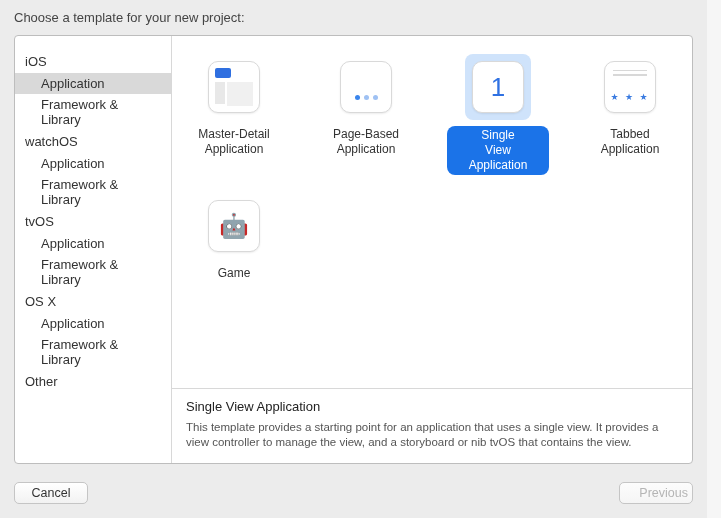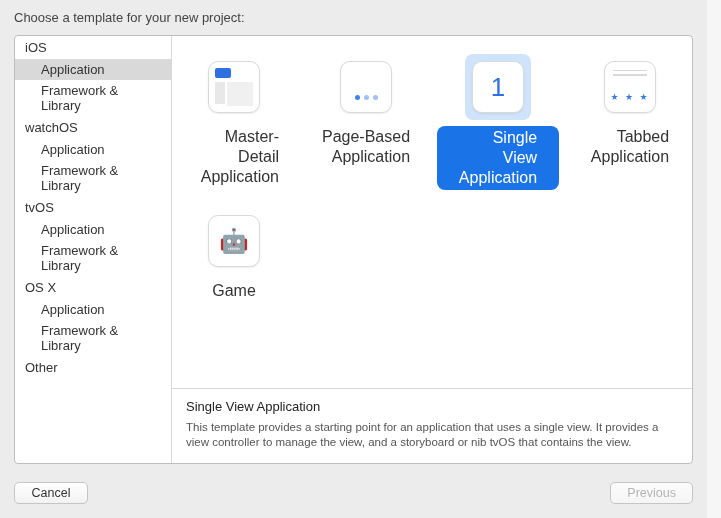--- a/index.html
+++ b/index.html
@@ -36,7 +36,7 @@
   .sidebar {
     width: 180px;
     border-right: 1px solid #d8d8d8;
-    padding-top: 0;
+    padding-top: 14px;
     overflow-y: auto;
     font-size: 13px;
   }

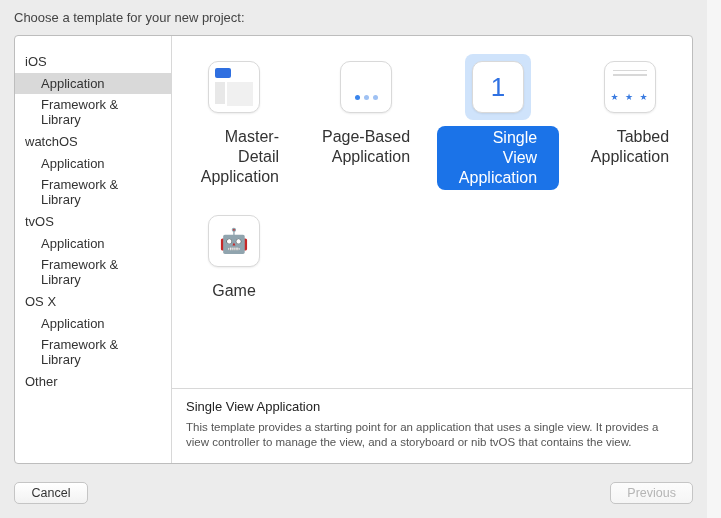--- a/index.html
+++ b/index.html
@@ -100,13 +100,12 @@
     position: relative;
   }
   .template .label {
-    font-size: 16px;
+    font-size: 12px;
     color: #333;
     line-height: 1.25;
     padding: 1px 3px;
     border-radius: 8px;
     white-space: pre-line;
-    text-align: right;
   }
   .template.selected .label {
     background: #1b73e8;

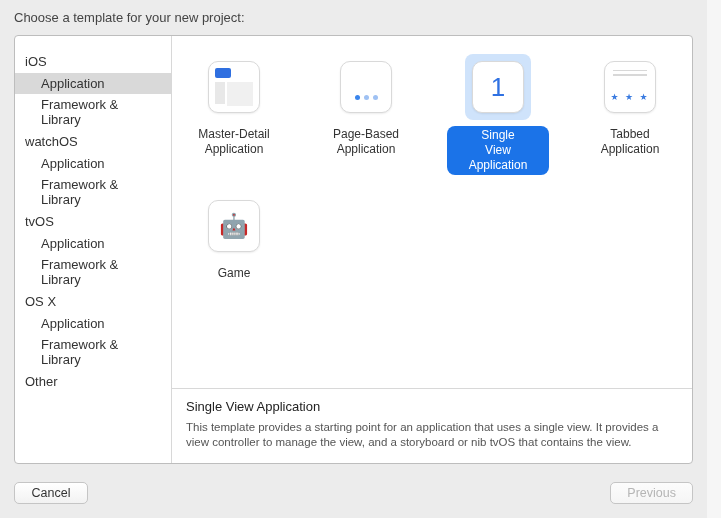--- a/index.html
+++ b/index.html
@@ -136,7 +136,7 @@
   .footer .spacer { flex: 1; }
   button.mac {
     font-size: 12.5px;
-    padding: 3px 16px;
+    padding: 3px 4px;
     border-radius: 5px;
     border: 1px solid #c5c5c5;
     background: linear-gradient(#ffffff,#f2f2f2);

